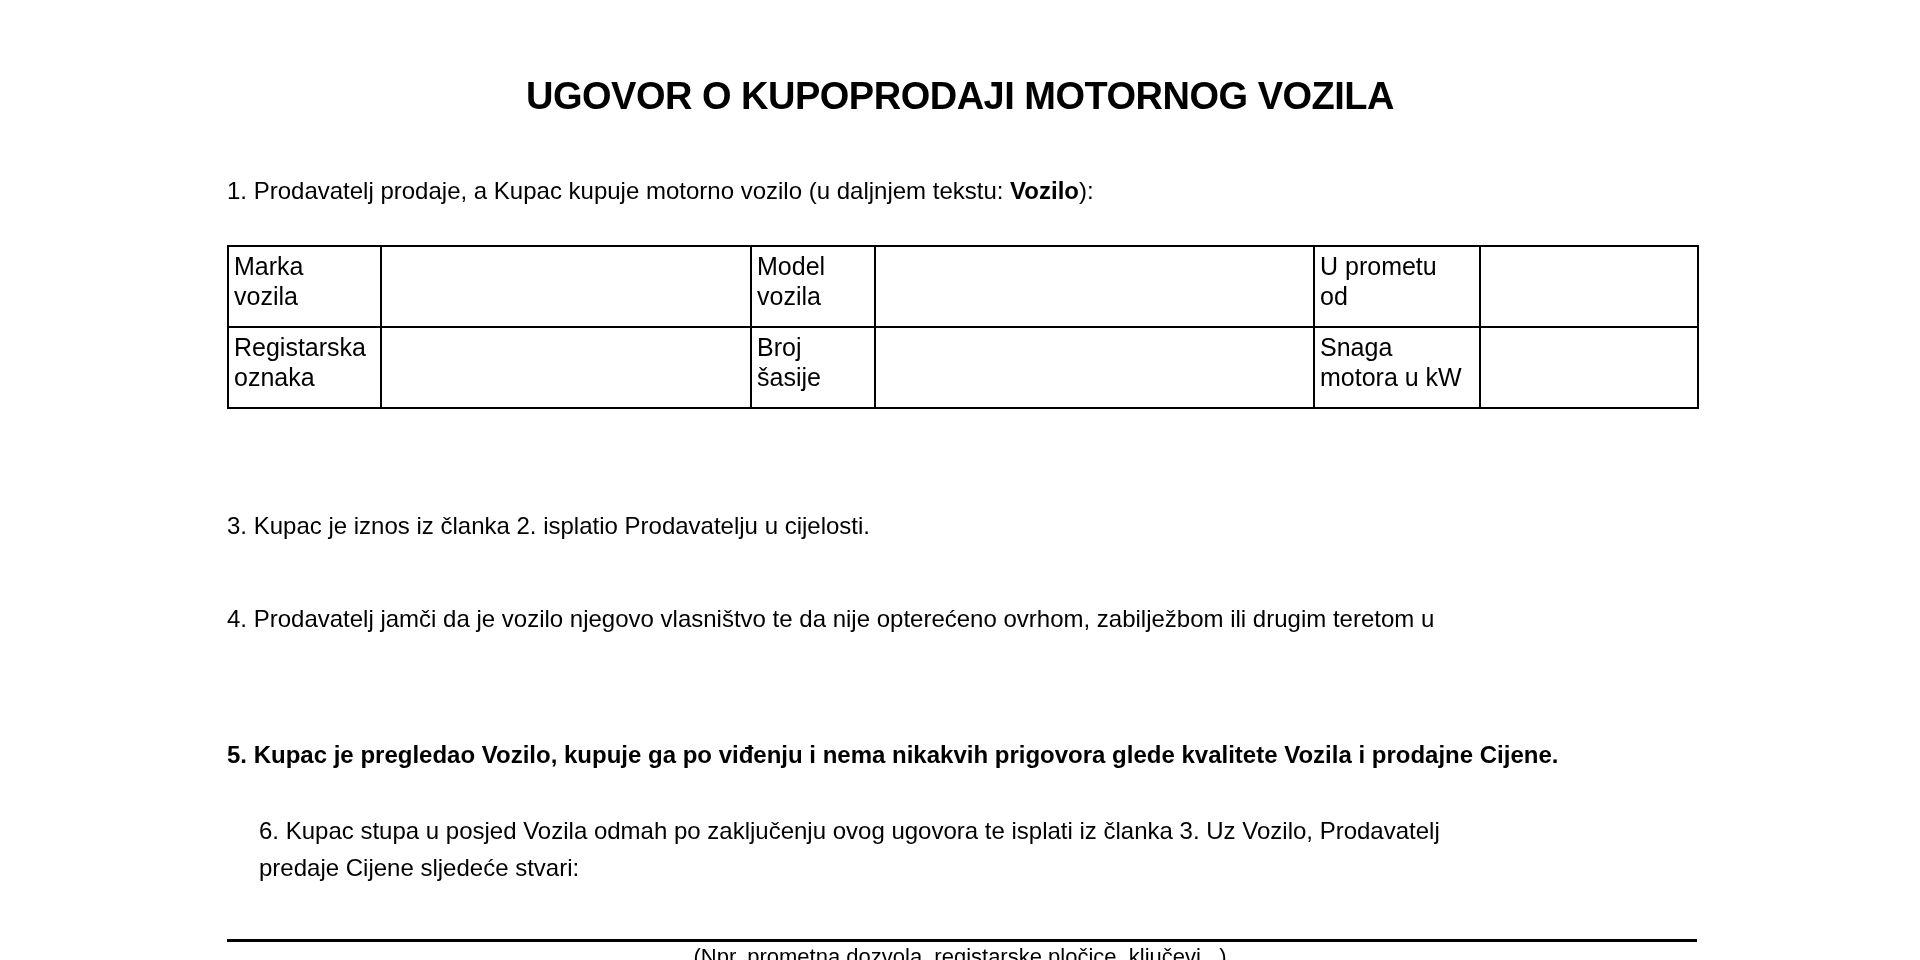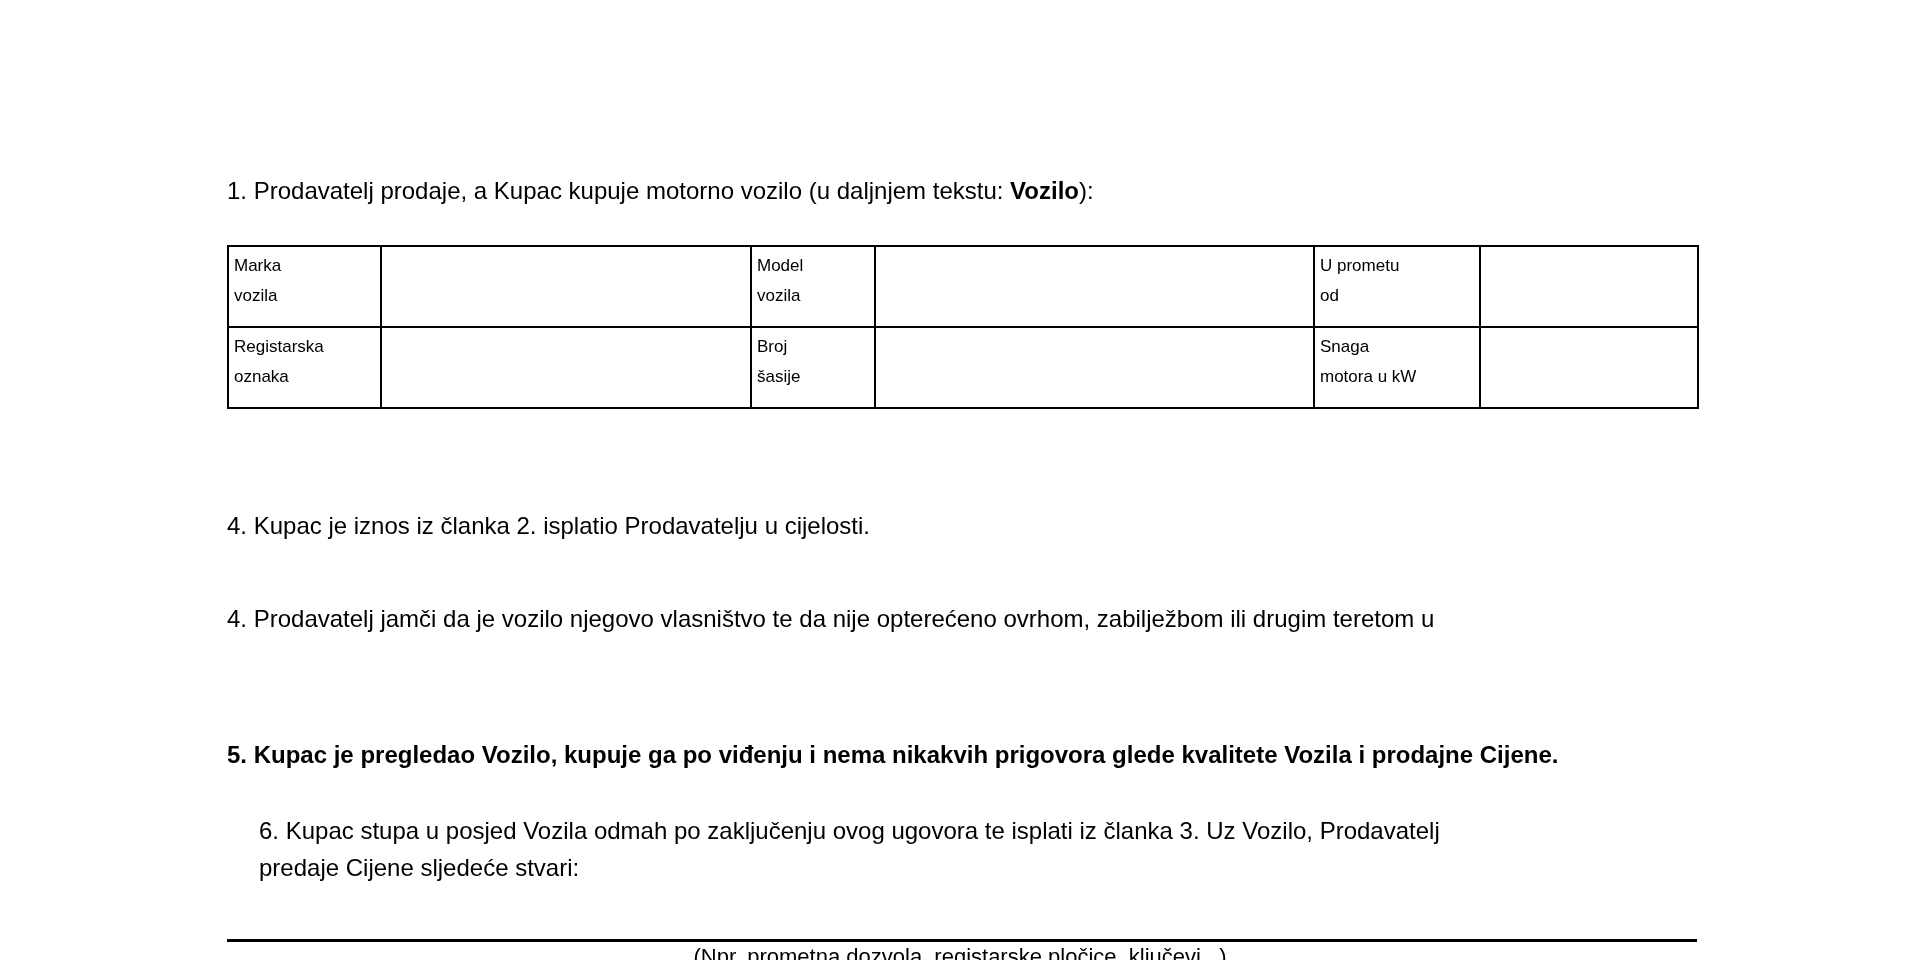--- a/index.html
+++ b/index.html
@@ -85,6 +85,7 @@
 
 <div class="page">
 
+  <h1 class="doc-title">UGOVOR O KUPOPRODAJI MOTORNOG VOZILA</h1>
 
   <div class="para p1">
     <span>1. Prodavatelj prodaje, a Kupac kupuje motorno vozilo (u daljnjem tekstu: </span><span class="bold-term">Vozilo</span><span>):</span>

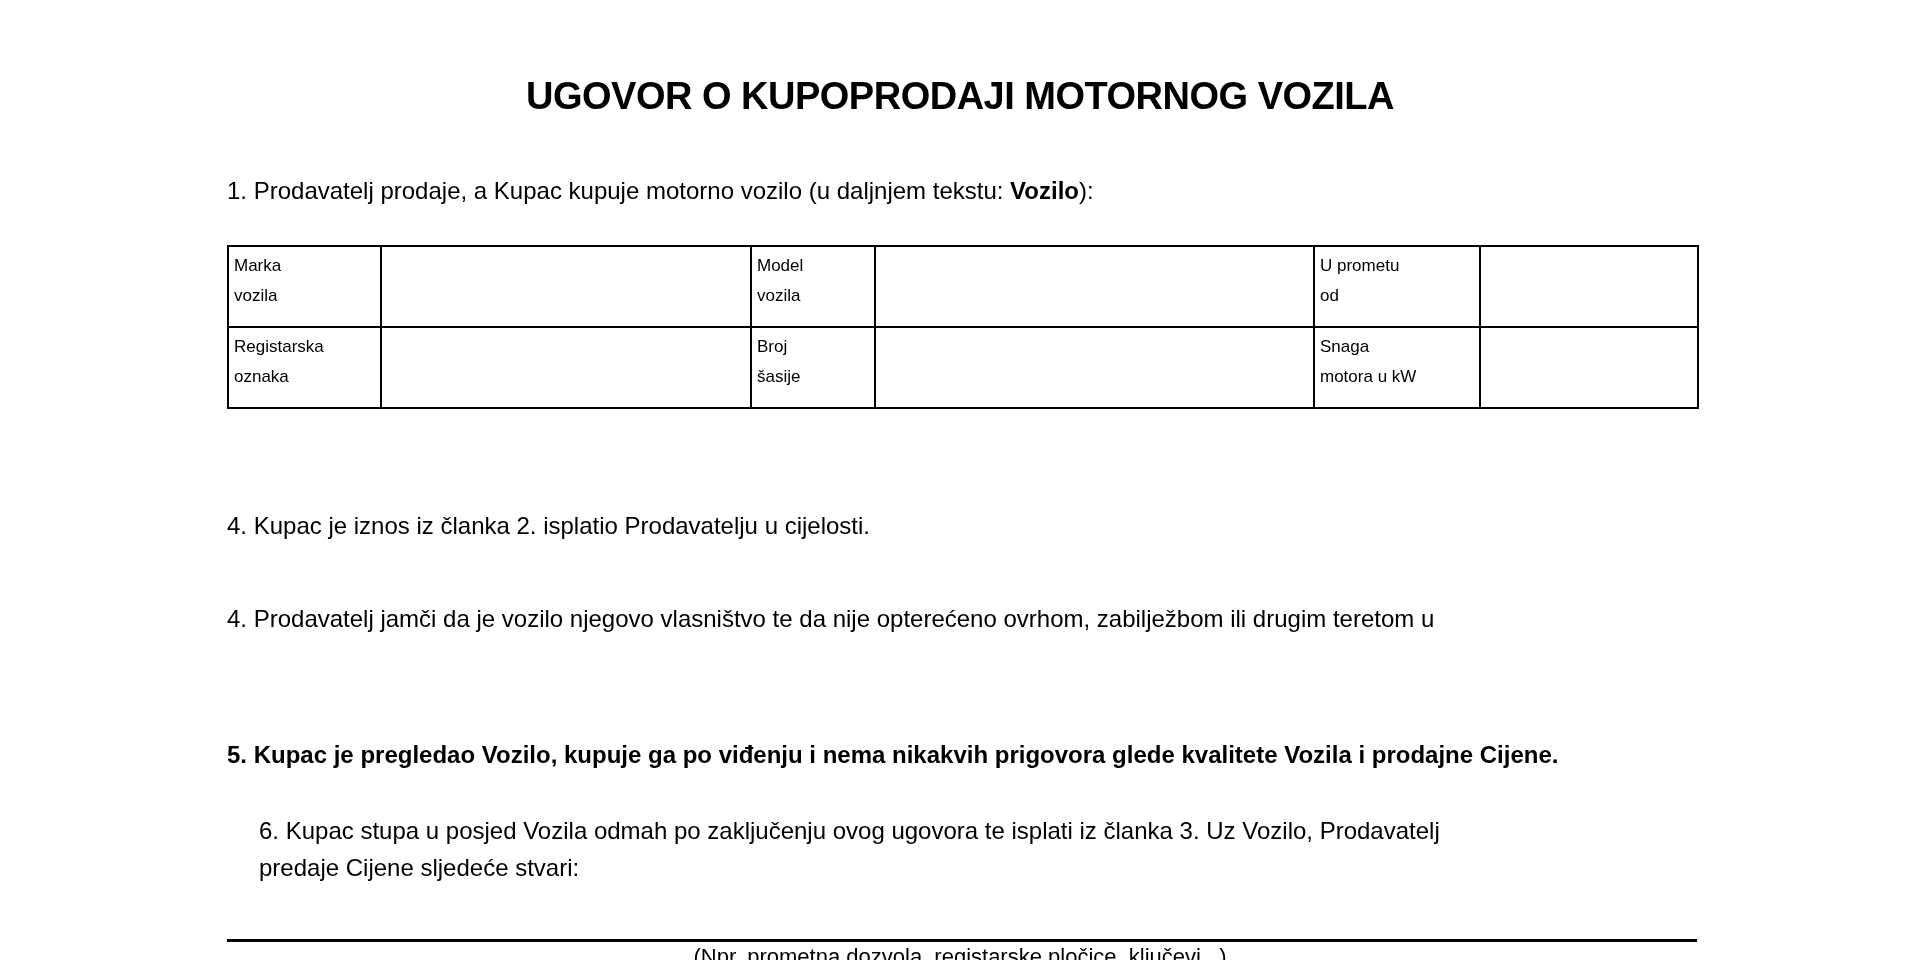--- a/index.html
+++ b/index.html
@@ -47,7 +47,7 @@
   .vtable td {
     border: 2px solid #000000;
     padding: 4px 4px 15px 5px;
-    font-size: 17px;
+    font-size: 25px;
     line-height: 30px;
     vertical-align: top;
     white-space: pre-line;

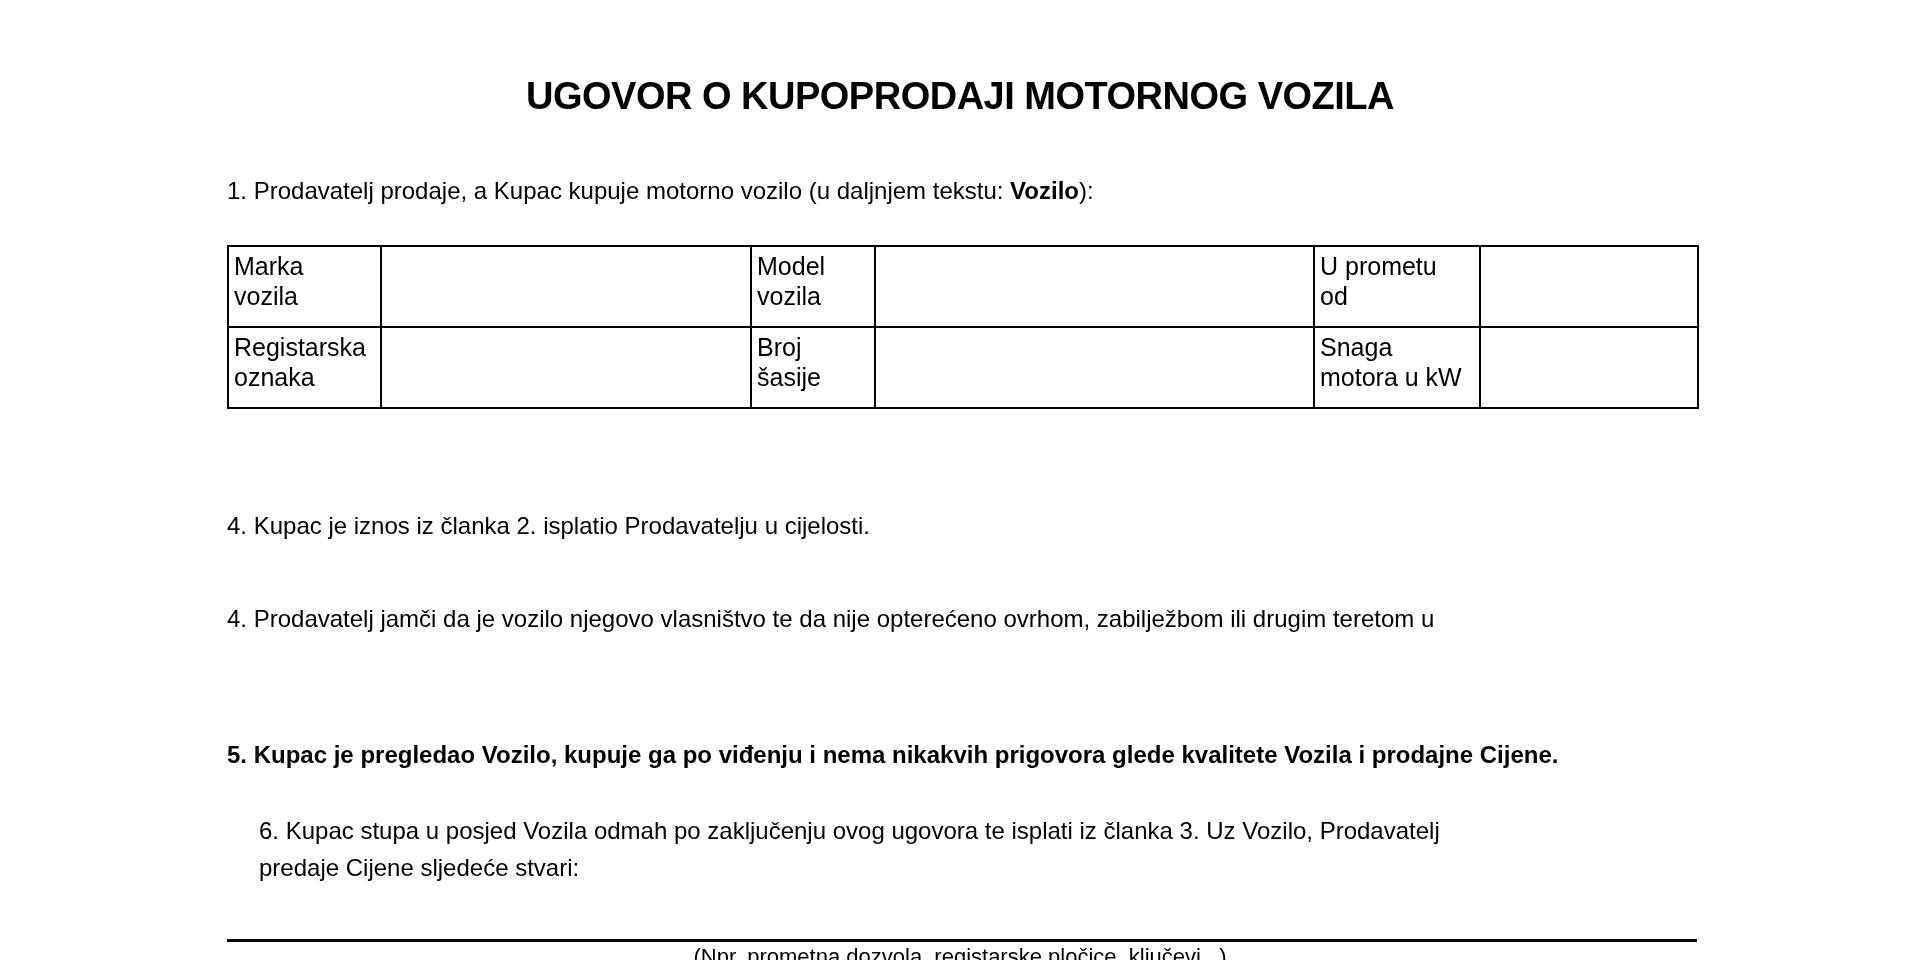--- a/index.html
+++ b/index.html
@@ -127,7 +127,7 @@
     </table>
 
 
-  <div class="para p3">4. Kupac je iznos iz članka 2. isplatio Prodavatelju u cijelosti.</div>
+  <div class="para p3">3. Kupac je iznos iz članka 2. isplatio Prodavatelju u cijelosti.</div>
 
   <div class="para p4">
     <div>4. Prodavatelj jamči da je vozilo njegovo vlasništvo te da nije opterećeno ovrhom, zabilježbom ili drugim teretom u</div>

